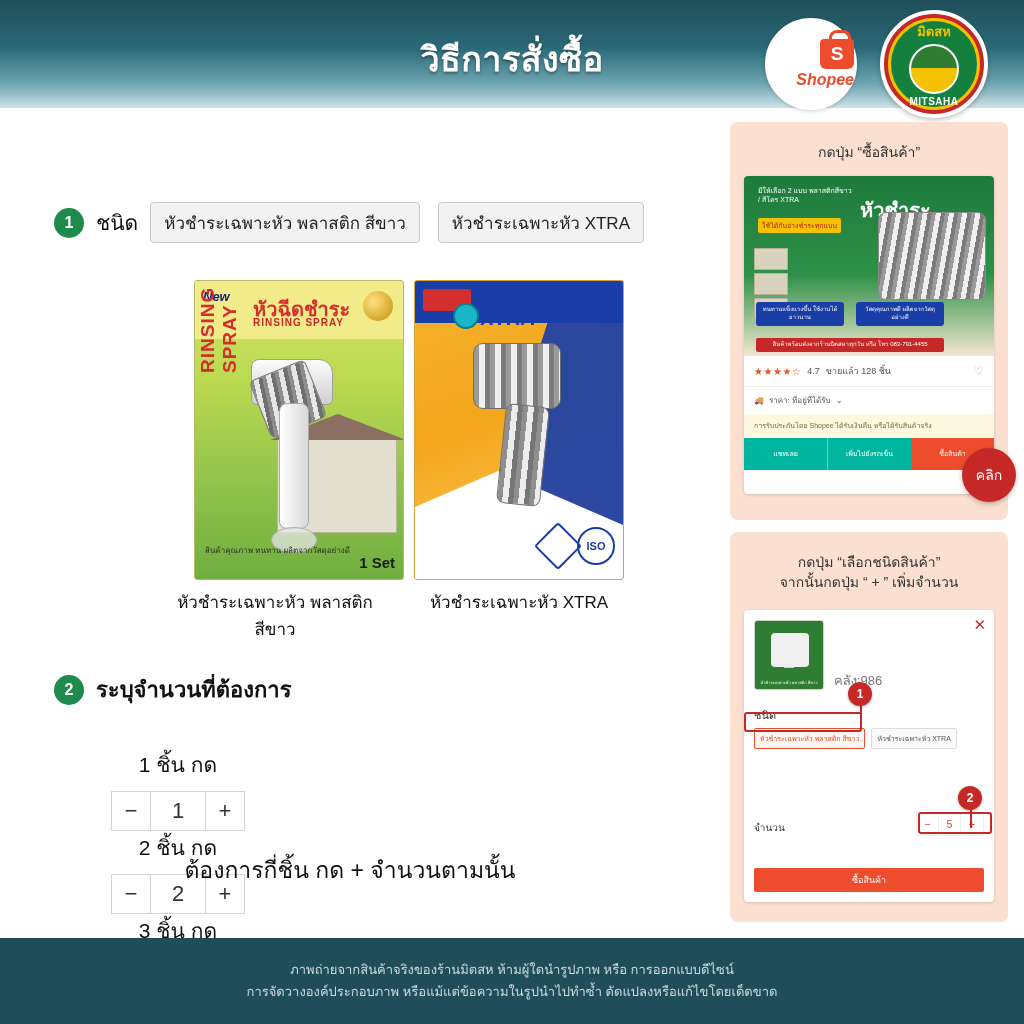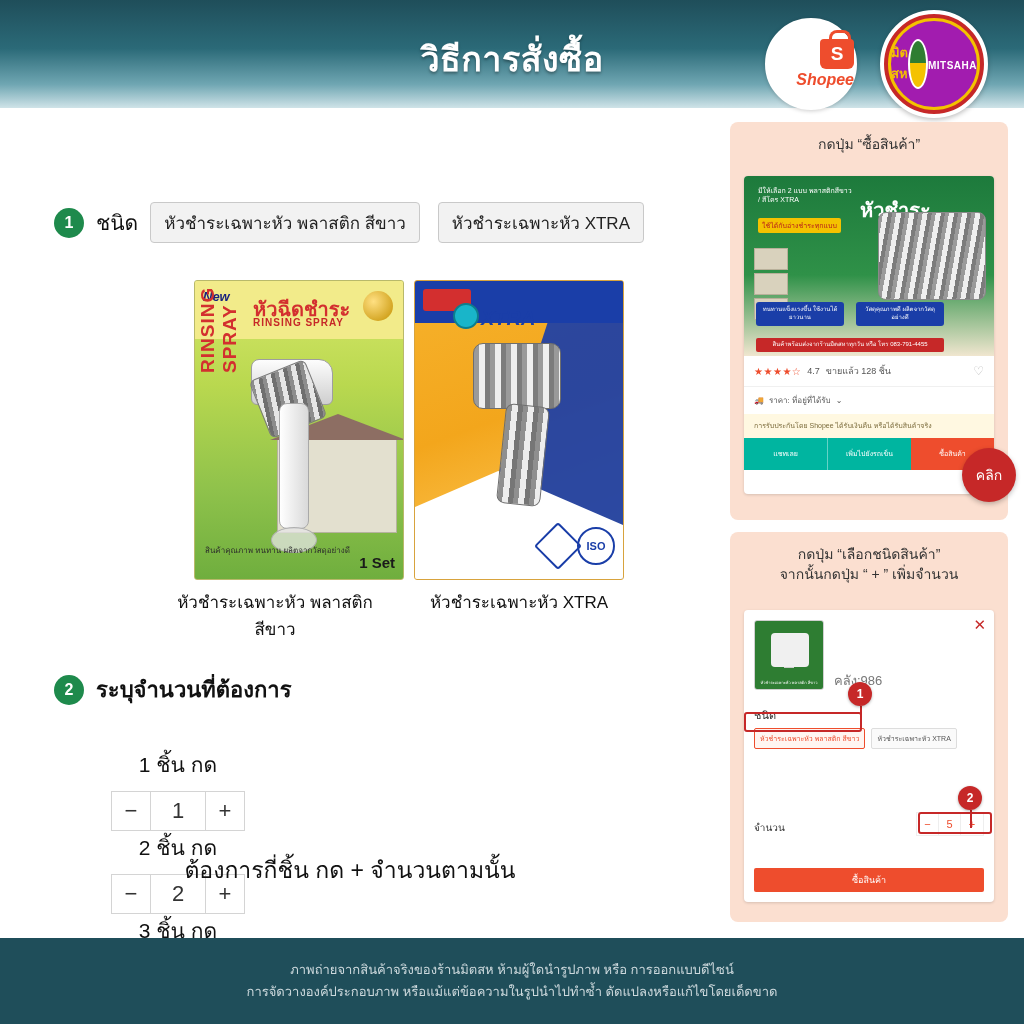--- a/index.html
+++ b/index.html
@@ -53,8 +53,8 @@
   }
   .mitsaha-inner {
     width: 92px; height: 92px; border-radius: 50%;
-    background: #a21caf; border: 3px solid #f4c200;
-    display:flex; flex-direction:row; align-items:center; justify-content:center;
+    background: #15803d; border: 3px solid #f4c200;
+    display:flex; flex-direction:column; align-items:center; justify-content:center;
     position: relative;
   }
   .mitsaha-top { color: #f4c200; font-size: 13px; font-weight: bold; margin-bottom: 2px; }

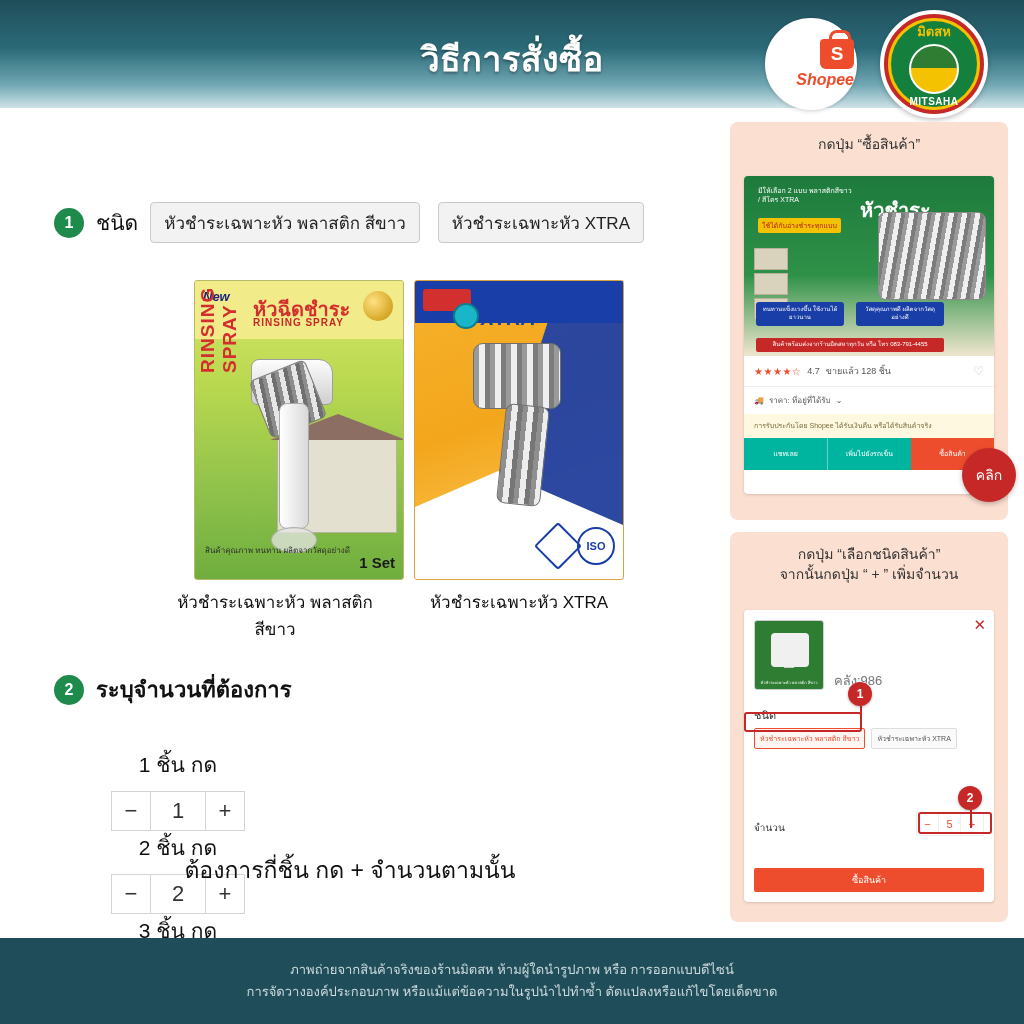--- a/index.html
+++ b/index.html
@@ -211,7 +211,7 @@
   .panel1 { left: 730px; top: 122px; width: 278px; height: 398px; }
   .panel2 { left: 730px; top: 532px; width: 278px; height: 390px; }
   .panel-title {
-    text-align:center; color:#333; font-size: 14px; padding-top: 12px; line-height: 1.45;
+    text-align:center; color:#333; font-size: 14px; padding-top: 20px; line-height: 1.45;
   }
   .phone {
     position:absolute; left: 14px; width: 250px; background:#ffffff; border-radius:4px;

